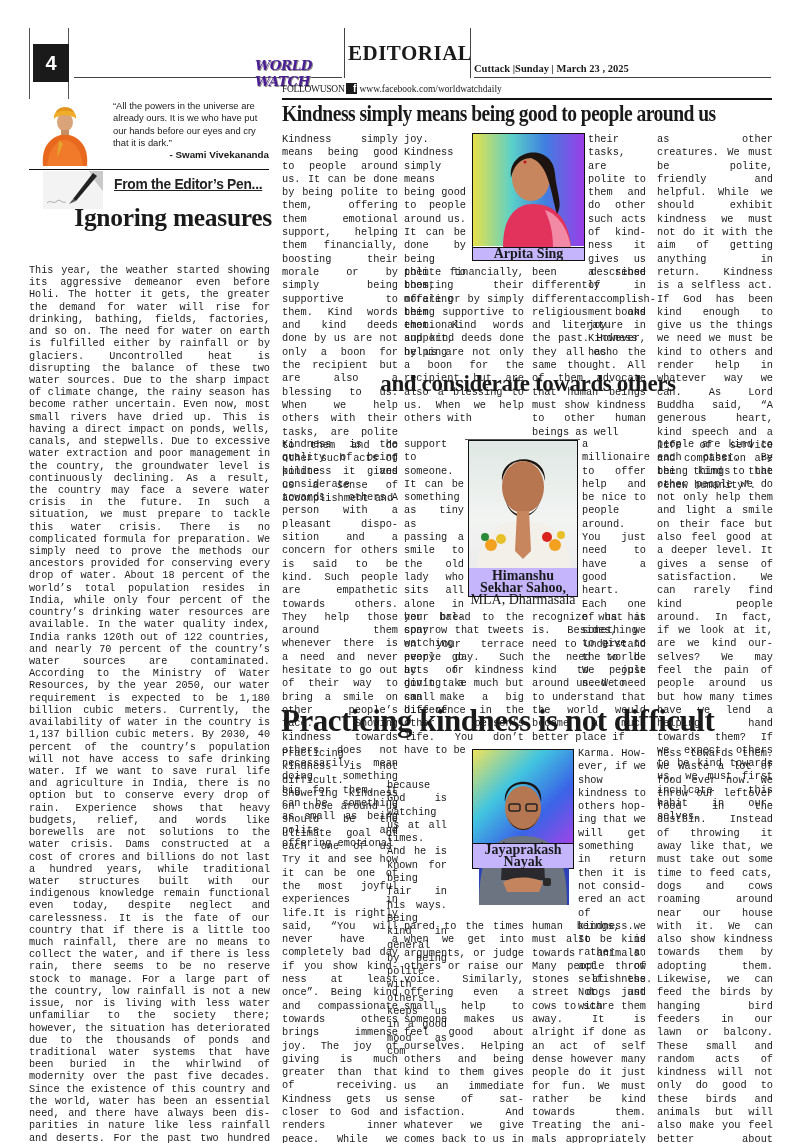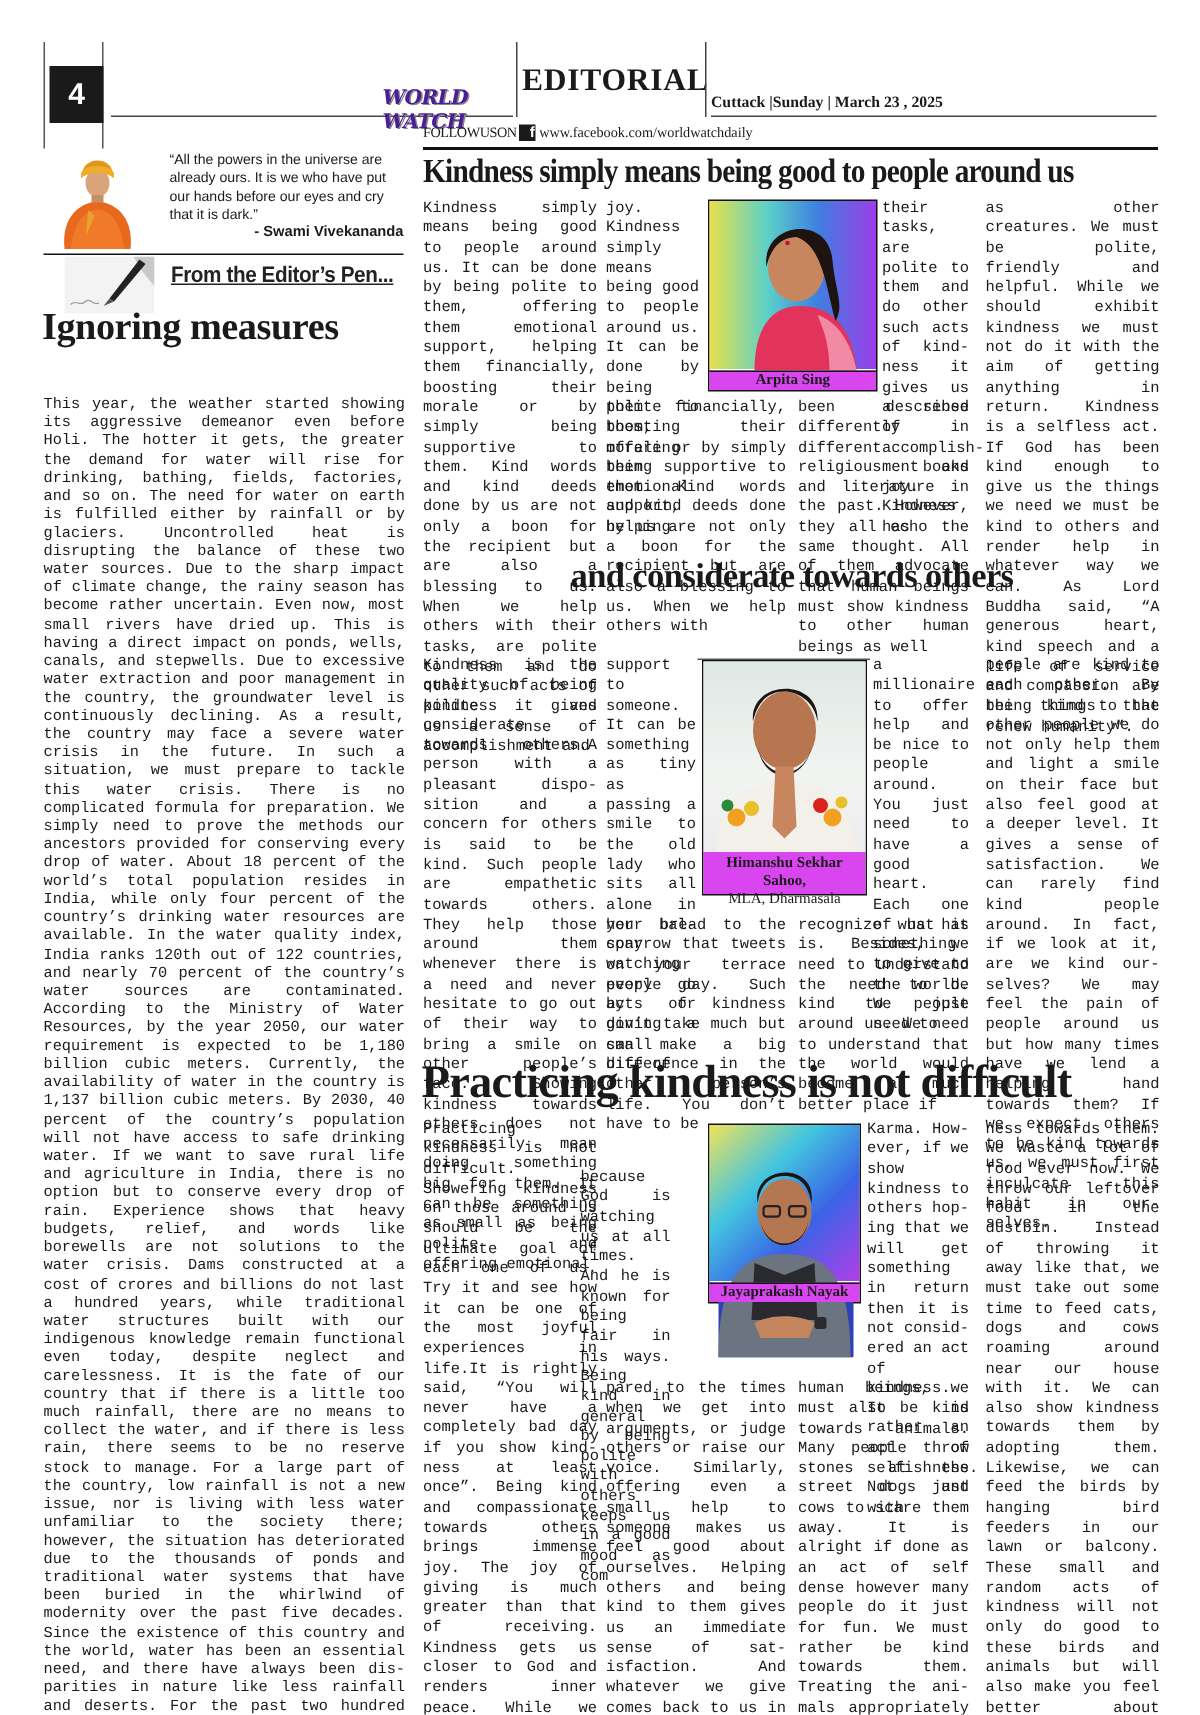--- a/index.html
+++ b/index.html
@@ -30,7 +30,7 @@
   .pen-img { position: absolute; left: 43px; top: 171px; width: 60px; height: 38px; }
   .editors-pen { position: absolute; left: 114px; top: 175px; font-family: "Liberation Sans", sans-serif; font-size: 15px; font-weight: bold; text-decoration: underline; letter-spacing: -0.3px; transform: scaleX(0.92); transform-origin: left; color: #222; }
 
-  .main-head { position: absolute; left: 28px; top: 203px; width: 244px; text-align: left; font-family: "Liberation Serif", serif; font-weight: bold; font-size: 25.5px; line-height: 29px; letter-spacing: -0.3px; }
+  .main-head { position: absolute; left: 28px; top: 203px; width: 244px; text-align: right; font-family: "Liberation Serif", serif; font-weight: bold; font-size: 25.5px; line-height: 29px; letter-spacing: -0.3px; }
 
   .body-col { position: absolute; font-family: Liberation Mono, monospace; font-size: 10.2px; line-height: 12.22px; text-align: justify; hyphens: manual; }
   .col-left { left: 29px; top: 265px; width: 241px; }

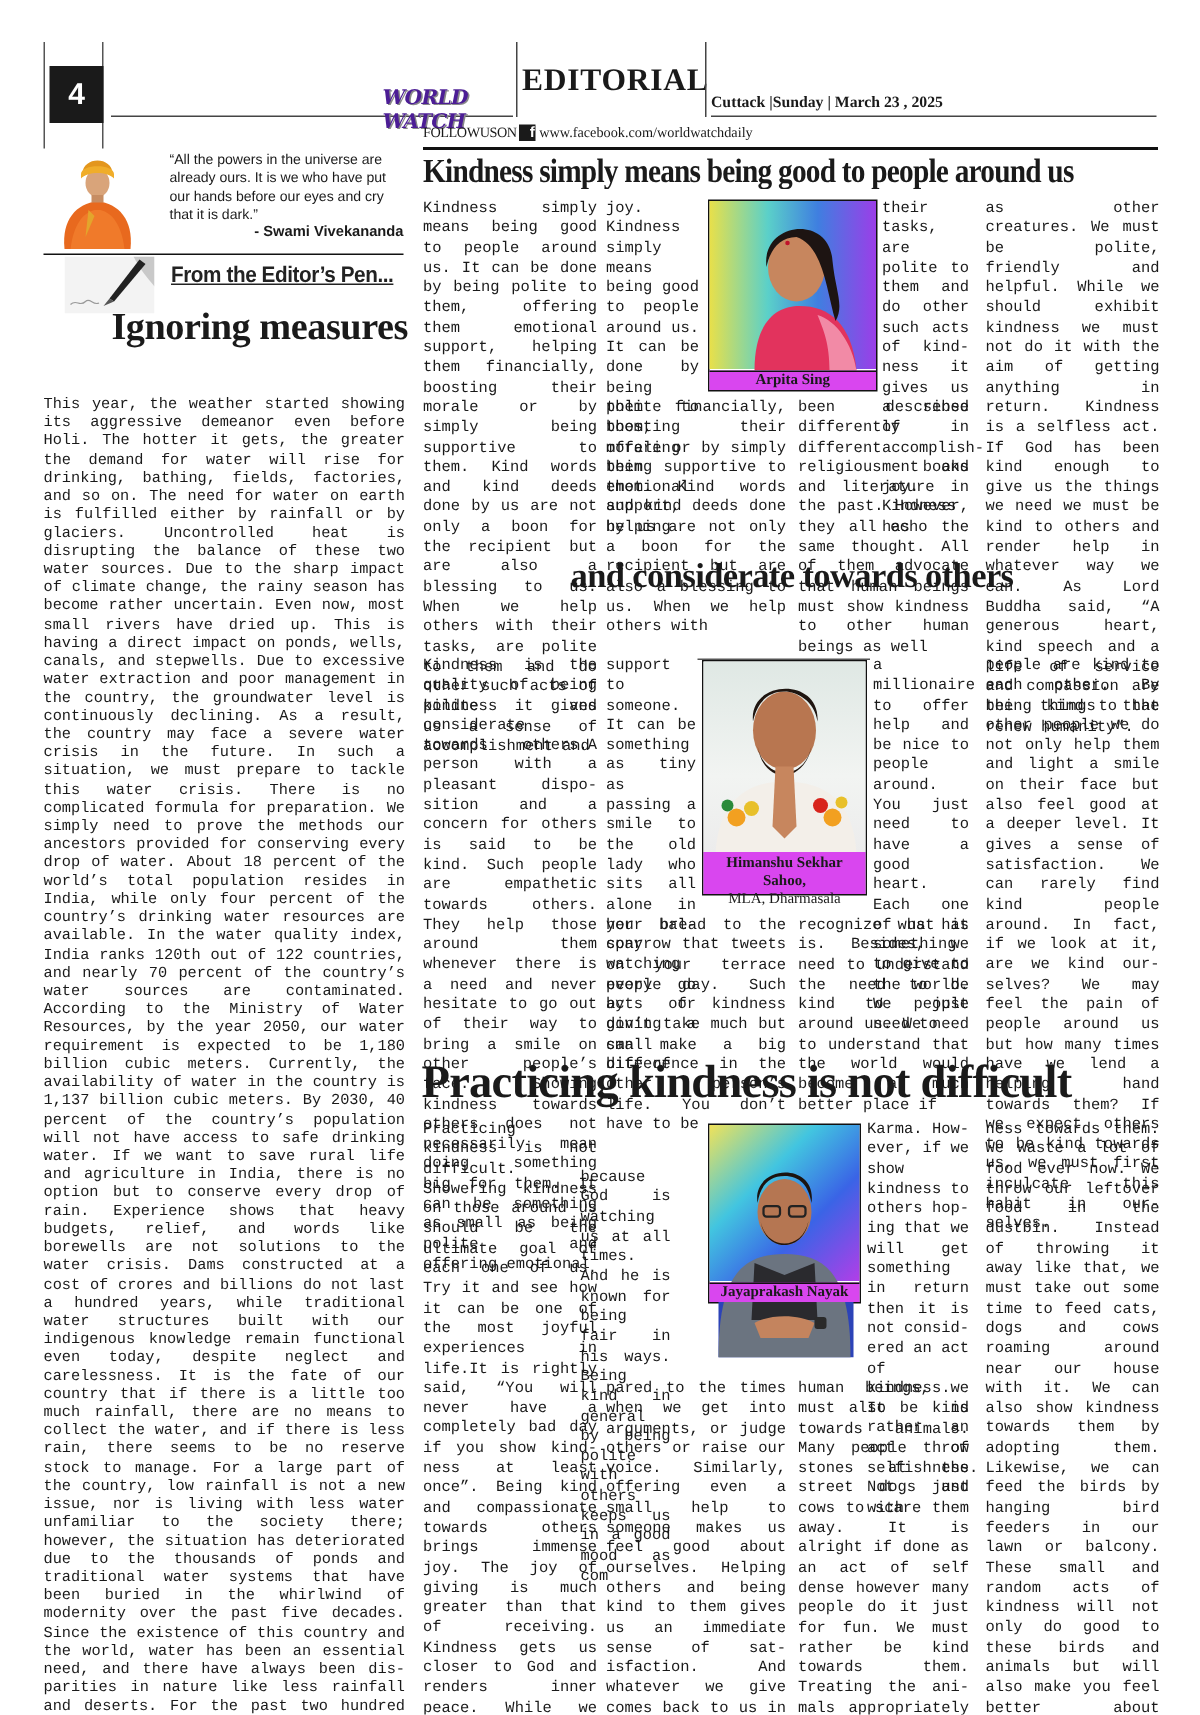--- a/index.html
+++ b/index.html
@@ -41,7 +41,7 @@
 
   .photo { position: absolute; border: 1px solid #111; background: #fff; }
   .photo .pic { position: absolute; left: 0; top: 0; right: 0; }
-  .photo .cap { position: absolute; left: 0; right: 0; bottom: 0; text-align: center; font-family: "Liberation Serif", serif; font-weight: bold; font-size: 10px; line-height: 12px; background: #d946ef; border-top: 1px solid #111; margin-top: 41px; }
+  .photo .cap { position: absolute; left: 0; right: 0; bottom: 0; text-align: center; font-family: "Liberation Serif", serif; font-weight: bold; font-size: 14px; line-height: 12px; background: #c4b5fd; border-top: 1px solid #111; margin-top: 41px; }
 
   .art2-head { position: absolute; left: 283px; top: 369px; width: 490px; text-align: center; font-family: "Liberation Serif", serif; font-weight: bold; font-size: 23px; line-height: 29px; letter-spacing: -0.4px; }
   .art2-rule { position: absolute; left: 465px; top: 439px; width: 115px; height: 1px; background: #555; }

